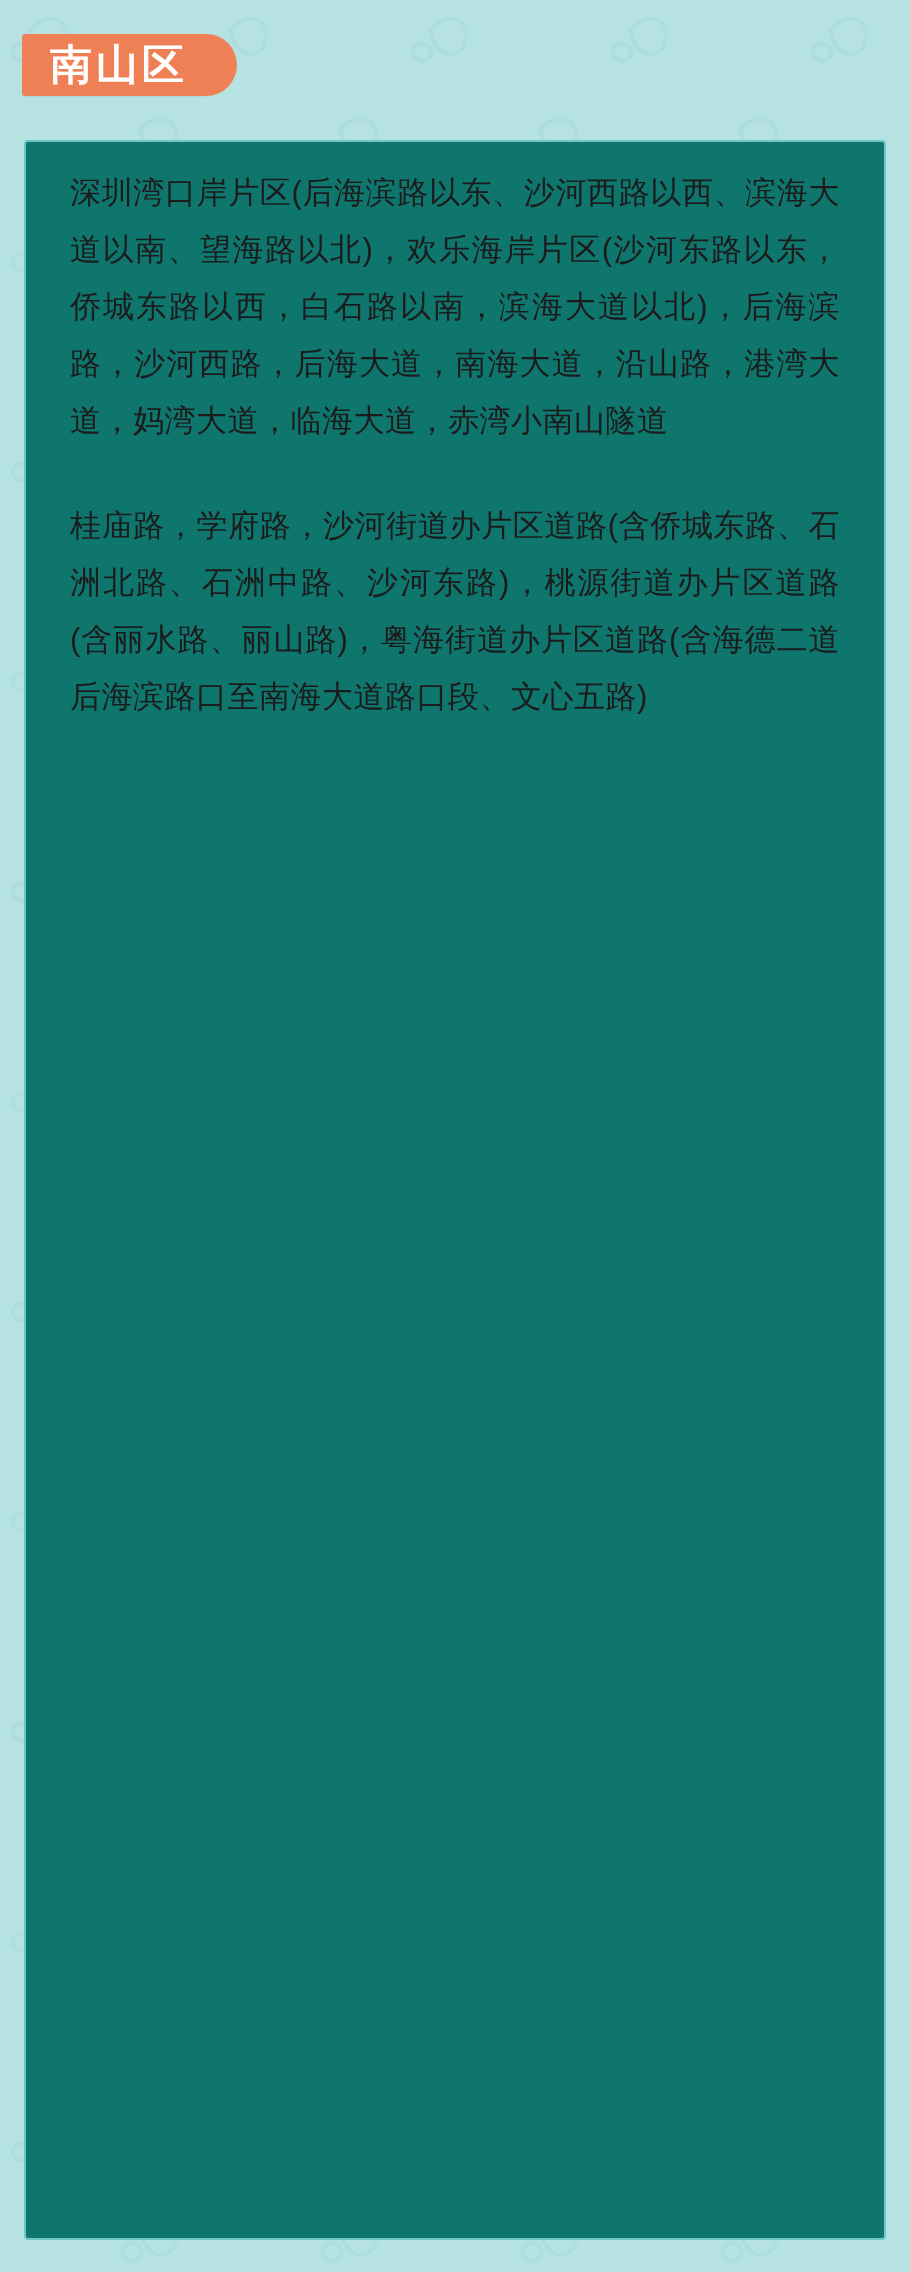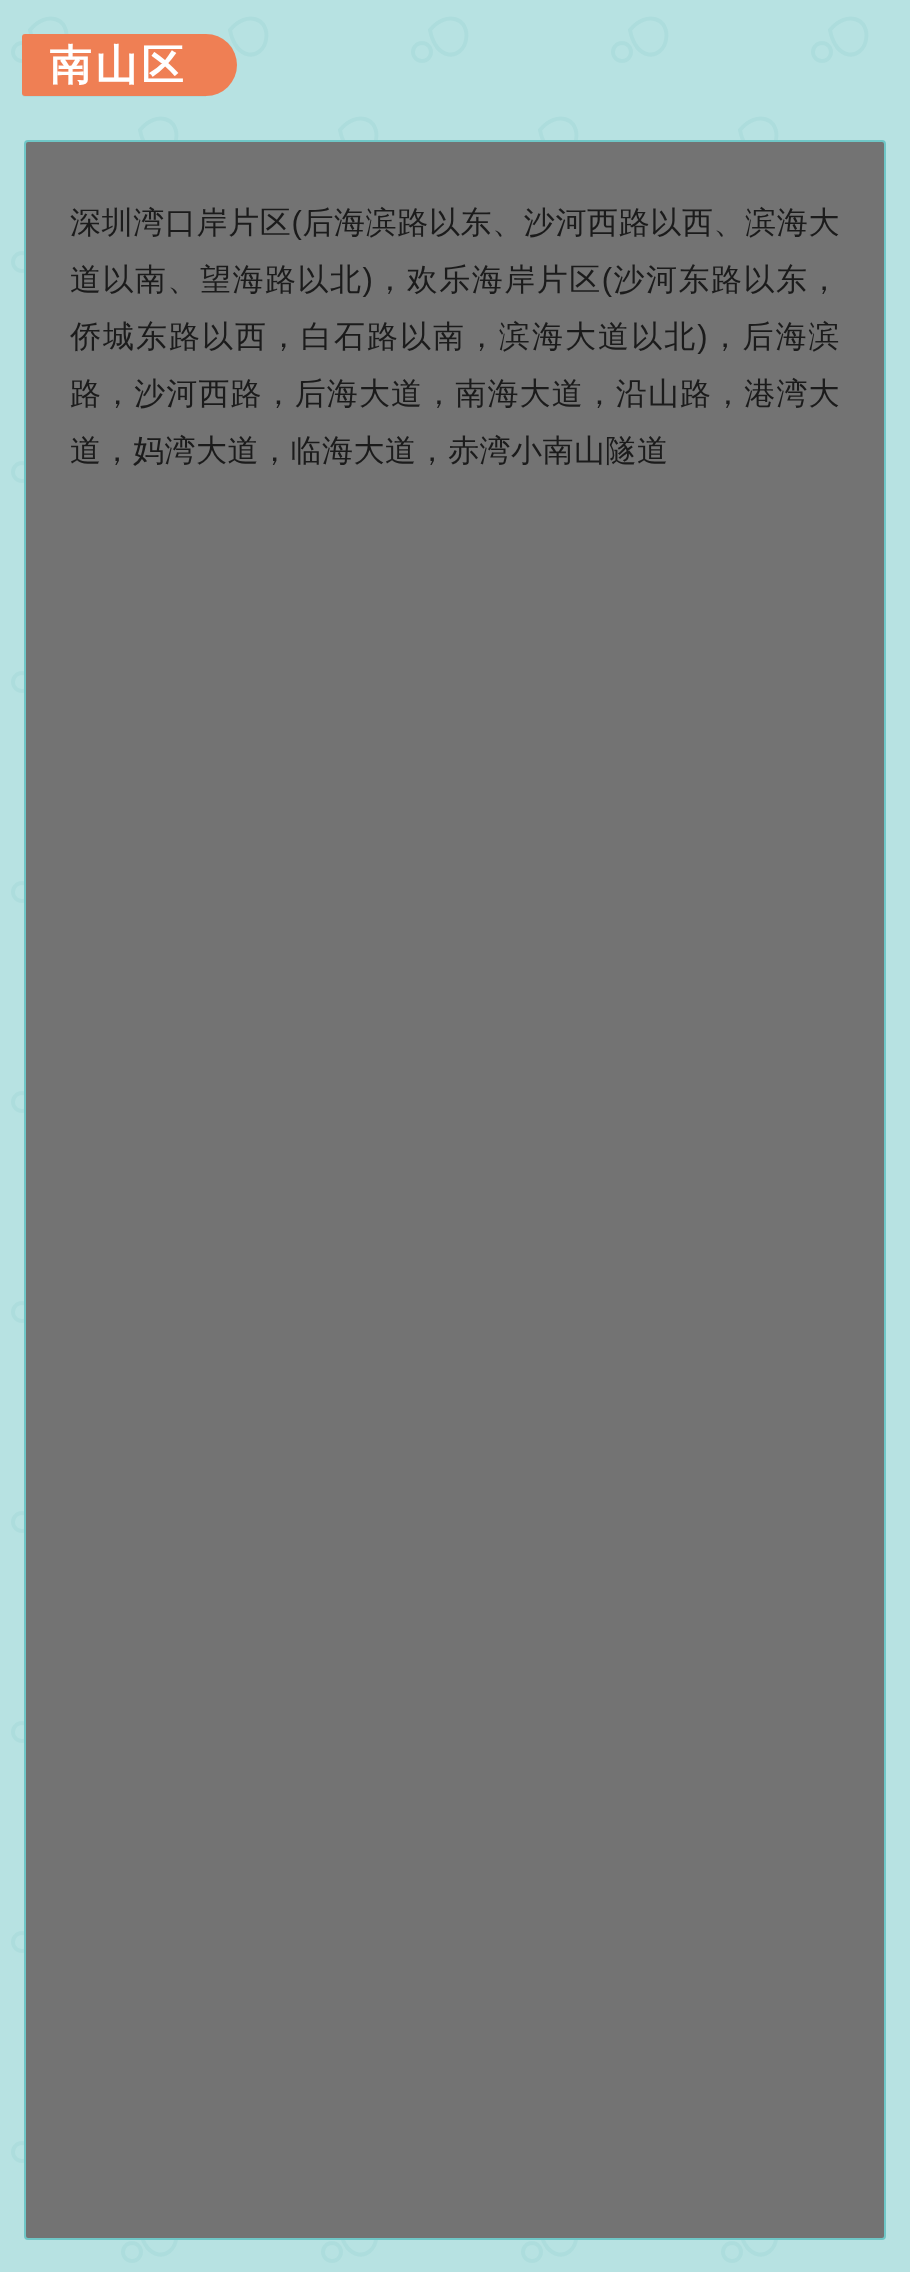--- a/index.html
+++ b/index.html
@@ -86,10 +86,10 @@
     width: 862px;
     height: 2100px;
     box-sizing: border-box;
-    background: #737373;
+    background: #0f766e;
     border: 2px solid #6fc6c6;
     border-radius: 4px;
-    padding: 52px 44px 40px 44px;
+    padding: 22px 44px 40px 44px;
   }
   .para {
     color: #1b1b1b;

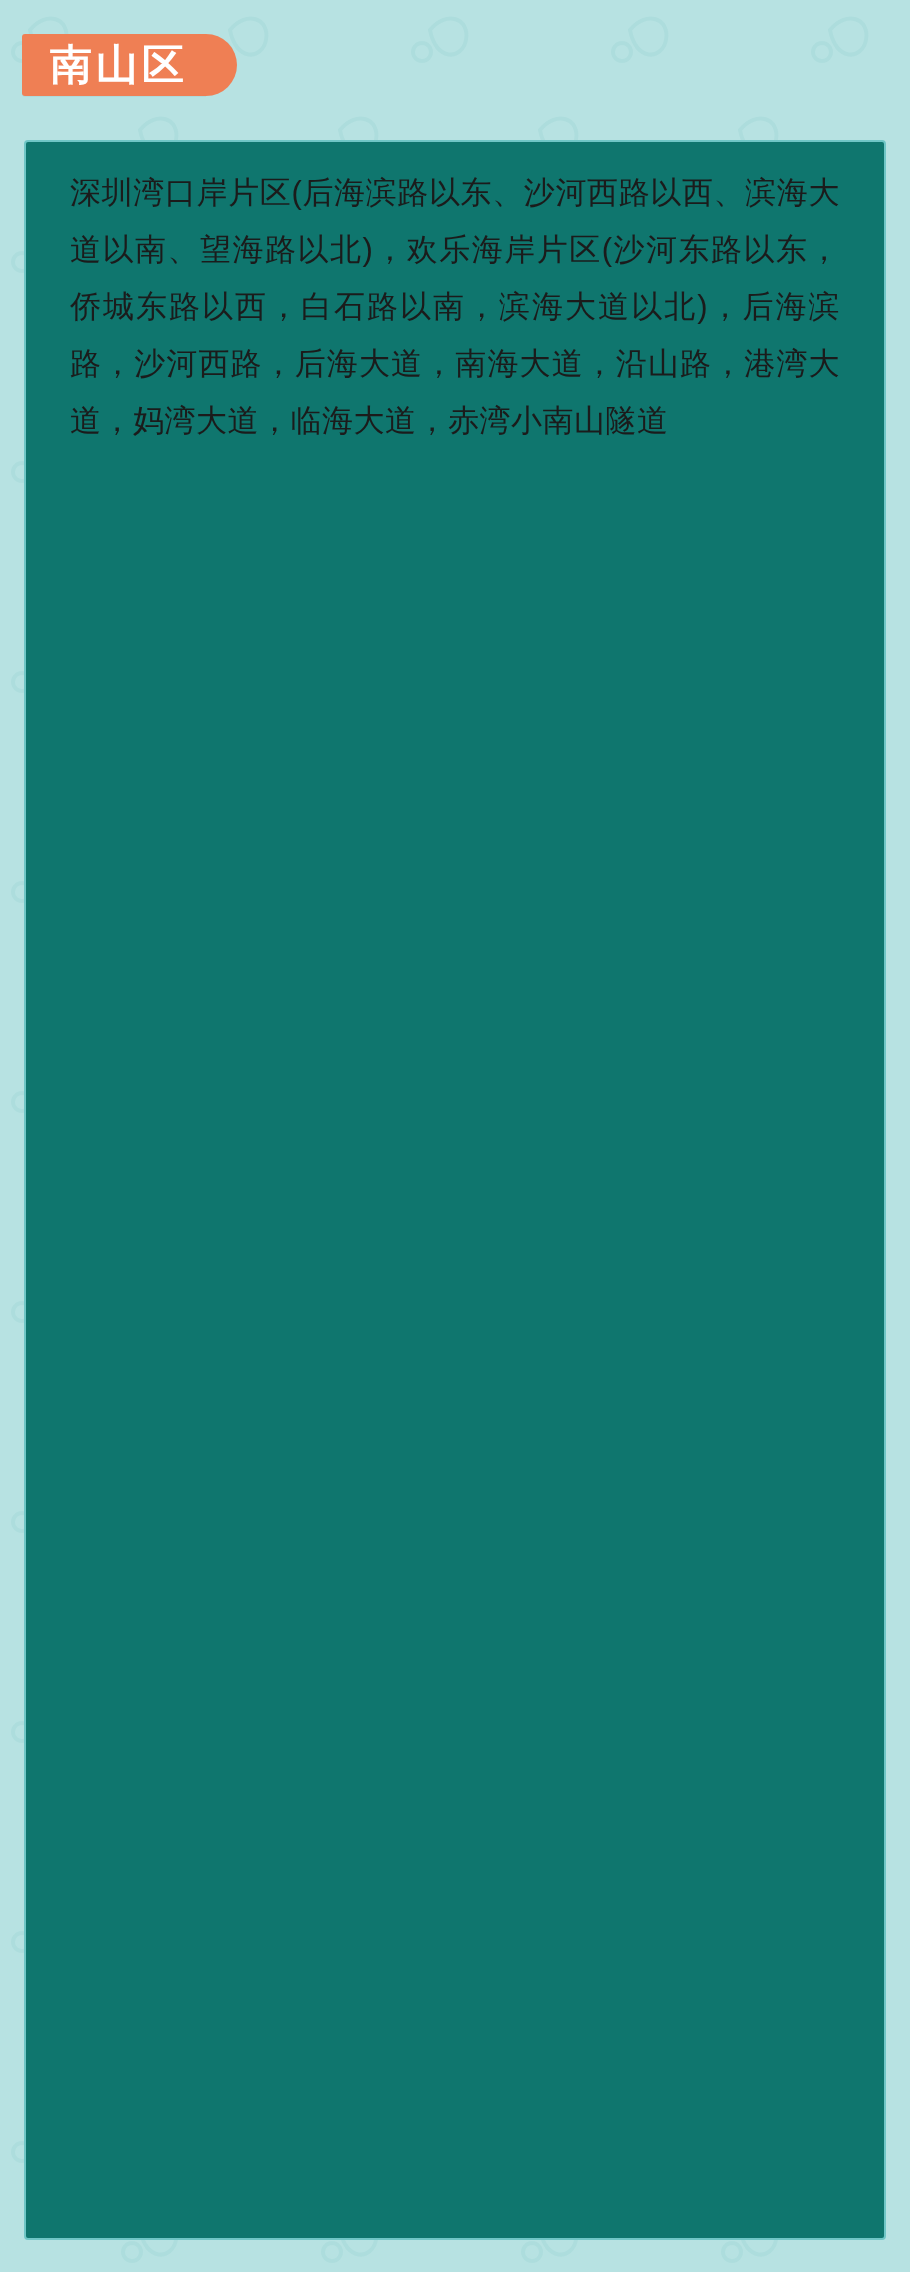--- a/index.html
+++ b/index.html
@@ -133,6 +133,7 @@
 
   <div class="card">
     <p class="para">深圳湾口岸片区(后海滨路以东、沙河西路以西、滨海大道以南、望海路以北)，欢乐海岸片区(沙河东路以东，侨城东路以西，白石路以南，滨海大道以北)，后海滨路，沙河西路，后海大道，南海大道，沿山路，港湾大道，妈湾大道，临海大道，赤湾小南山隧道</p>
+    <p class="para">桂庙路，学府路，沙河街道办片区道路(含侨城东路、石洲北路、石洲中路、沙河东路)，桃源街道办片区道路(含丽水路、丽山路)，粤海街道办片区道路(含海德二道后海滨路口至南海大道路口段、文心五路)</p>
   </div>
 
 </div>

